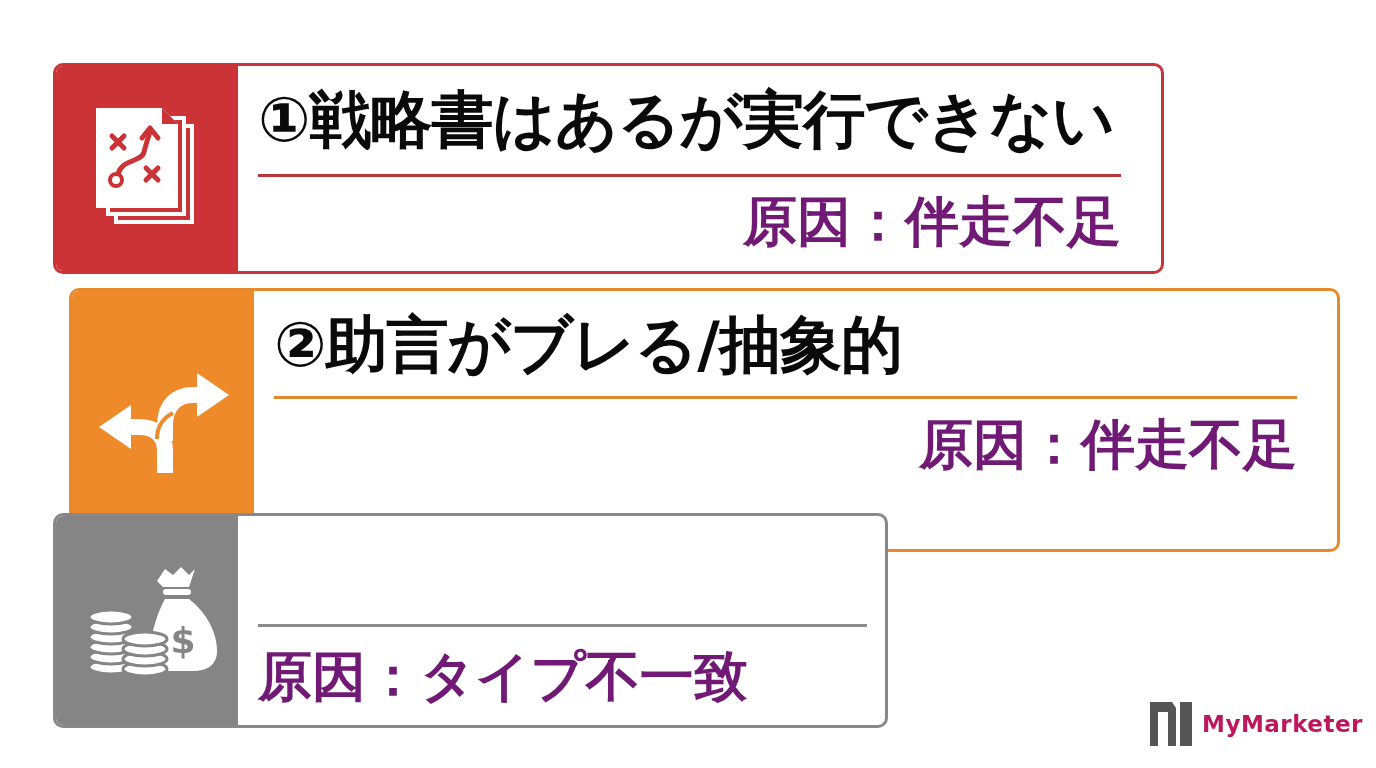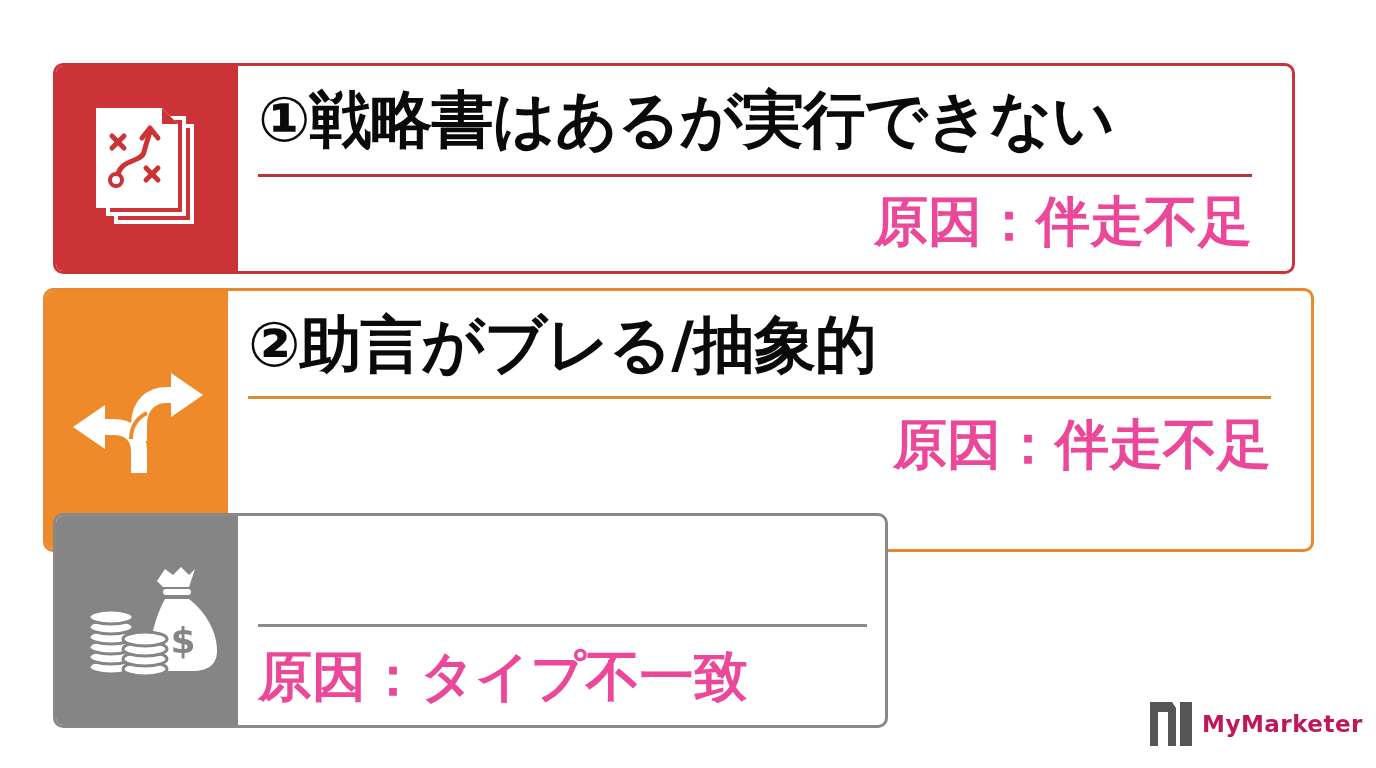--- a/index.html
+++ b/index.html
@@ -14,7 +14,7 @@
       background: #ffffff;
       overflow: hidden;
     }
-    .card.red    { left: 53px; top: 63px;  width: 1242px; height: 211px; border-color: #c8343a; }
+    .card.red    { left: 53px; top: 63px;  width: 1111px; height: 211px; border-color: #c8343a; }
     .card.orange { left: 43px; top: 288px; width: 1271px; height: 264px; border-color: #e8892c; }
     .card.gray   { left: 53px; top: 513px; width: 835px;  height: 215px; border-color: #888888; }
 

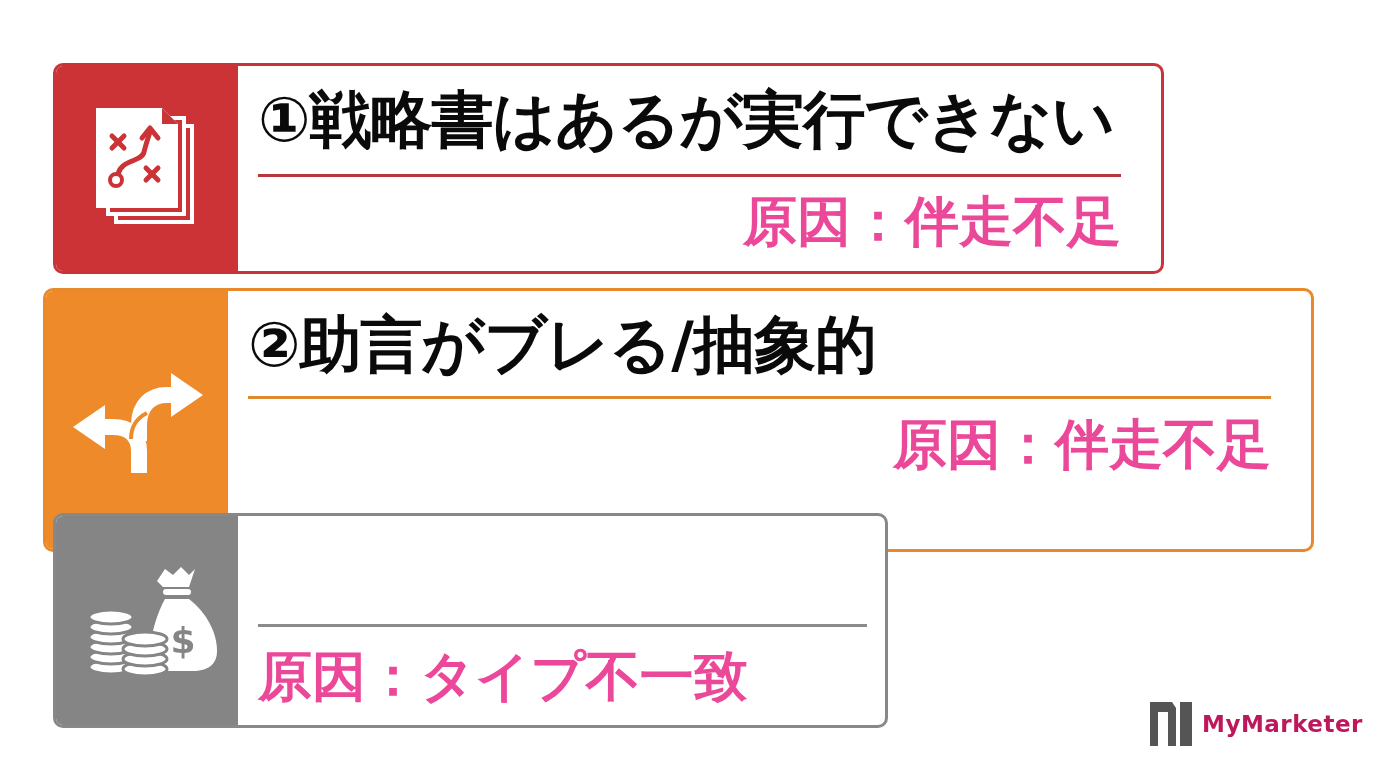--- a/index.html
+++ b/index.html
@@ -55,7 +55,7 @@
       position: absolute;
       font-size: 54px;
       font-weight: bold;
-      color: #ec4899;
+      color: #701a75;
       white-space: nowrap;
       line-height: 66px;
     }

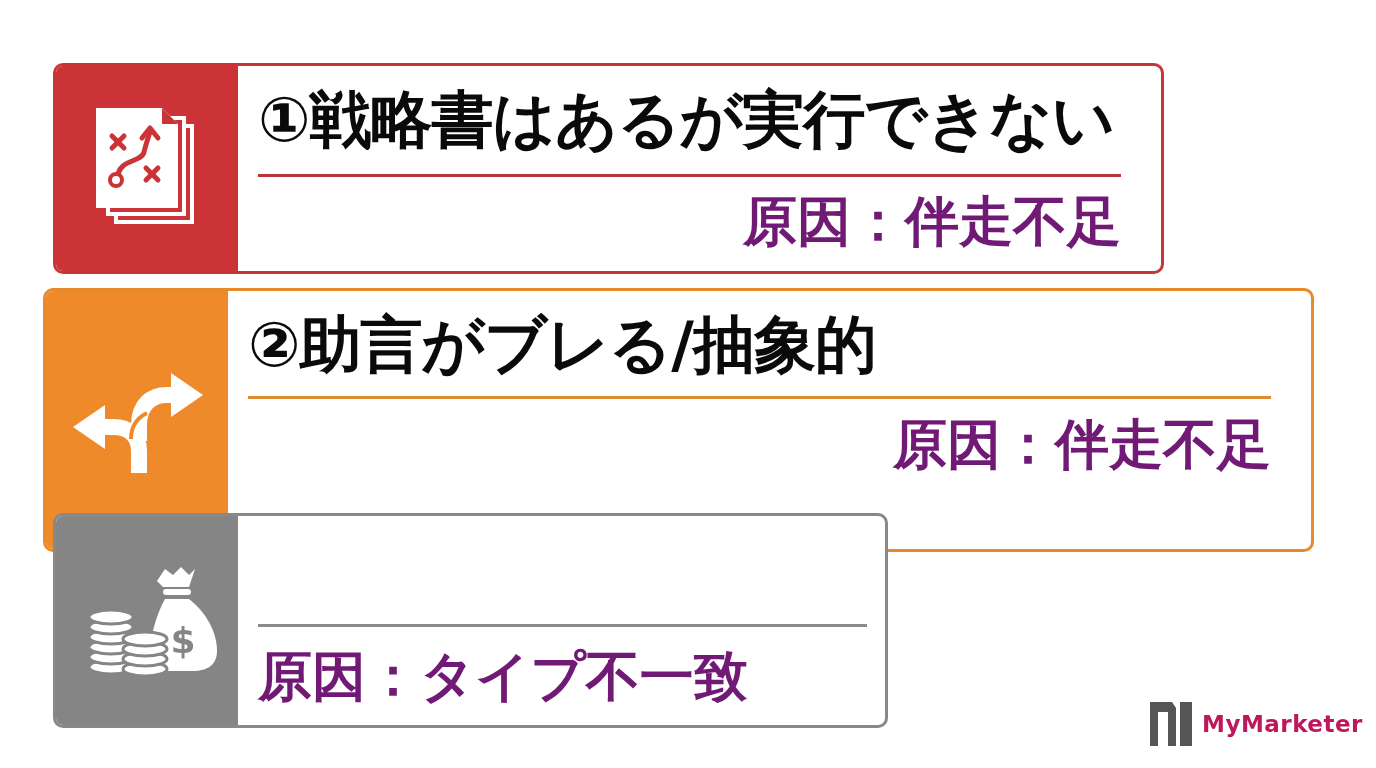--- a/index.html
+++ b/index.html
@@ -15,7 +15,7 @@
       overflow: hidden;
     }
     .card.red    { left: 53px; top: 63px;  width: 1111px; height: 211px; border-color: #c8343a; }
-    .card.orange { left: 43px; top: 288px; width: 1271px; height: 264px; border-color: #e8892c; }
+    .card.orange { left: 69px; top: 288px; width: 1271px; height: 264px; border-color: #e8892c; }
     .card.gray   { left: 53px; top: 513px; width: 835px;  height: 215px; border-color: #888888; }
 
     .icon-panel {

